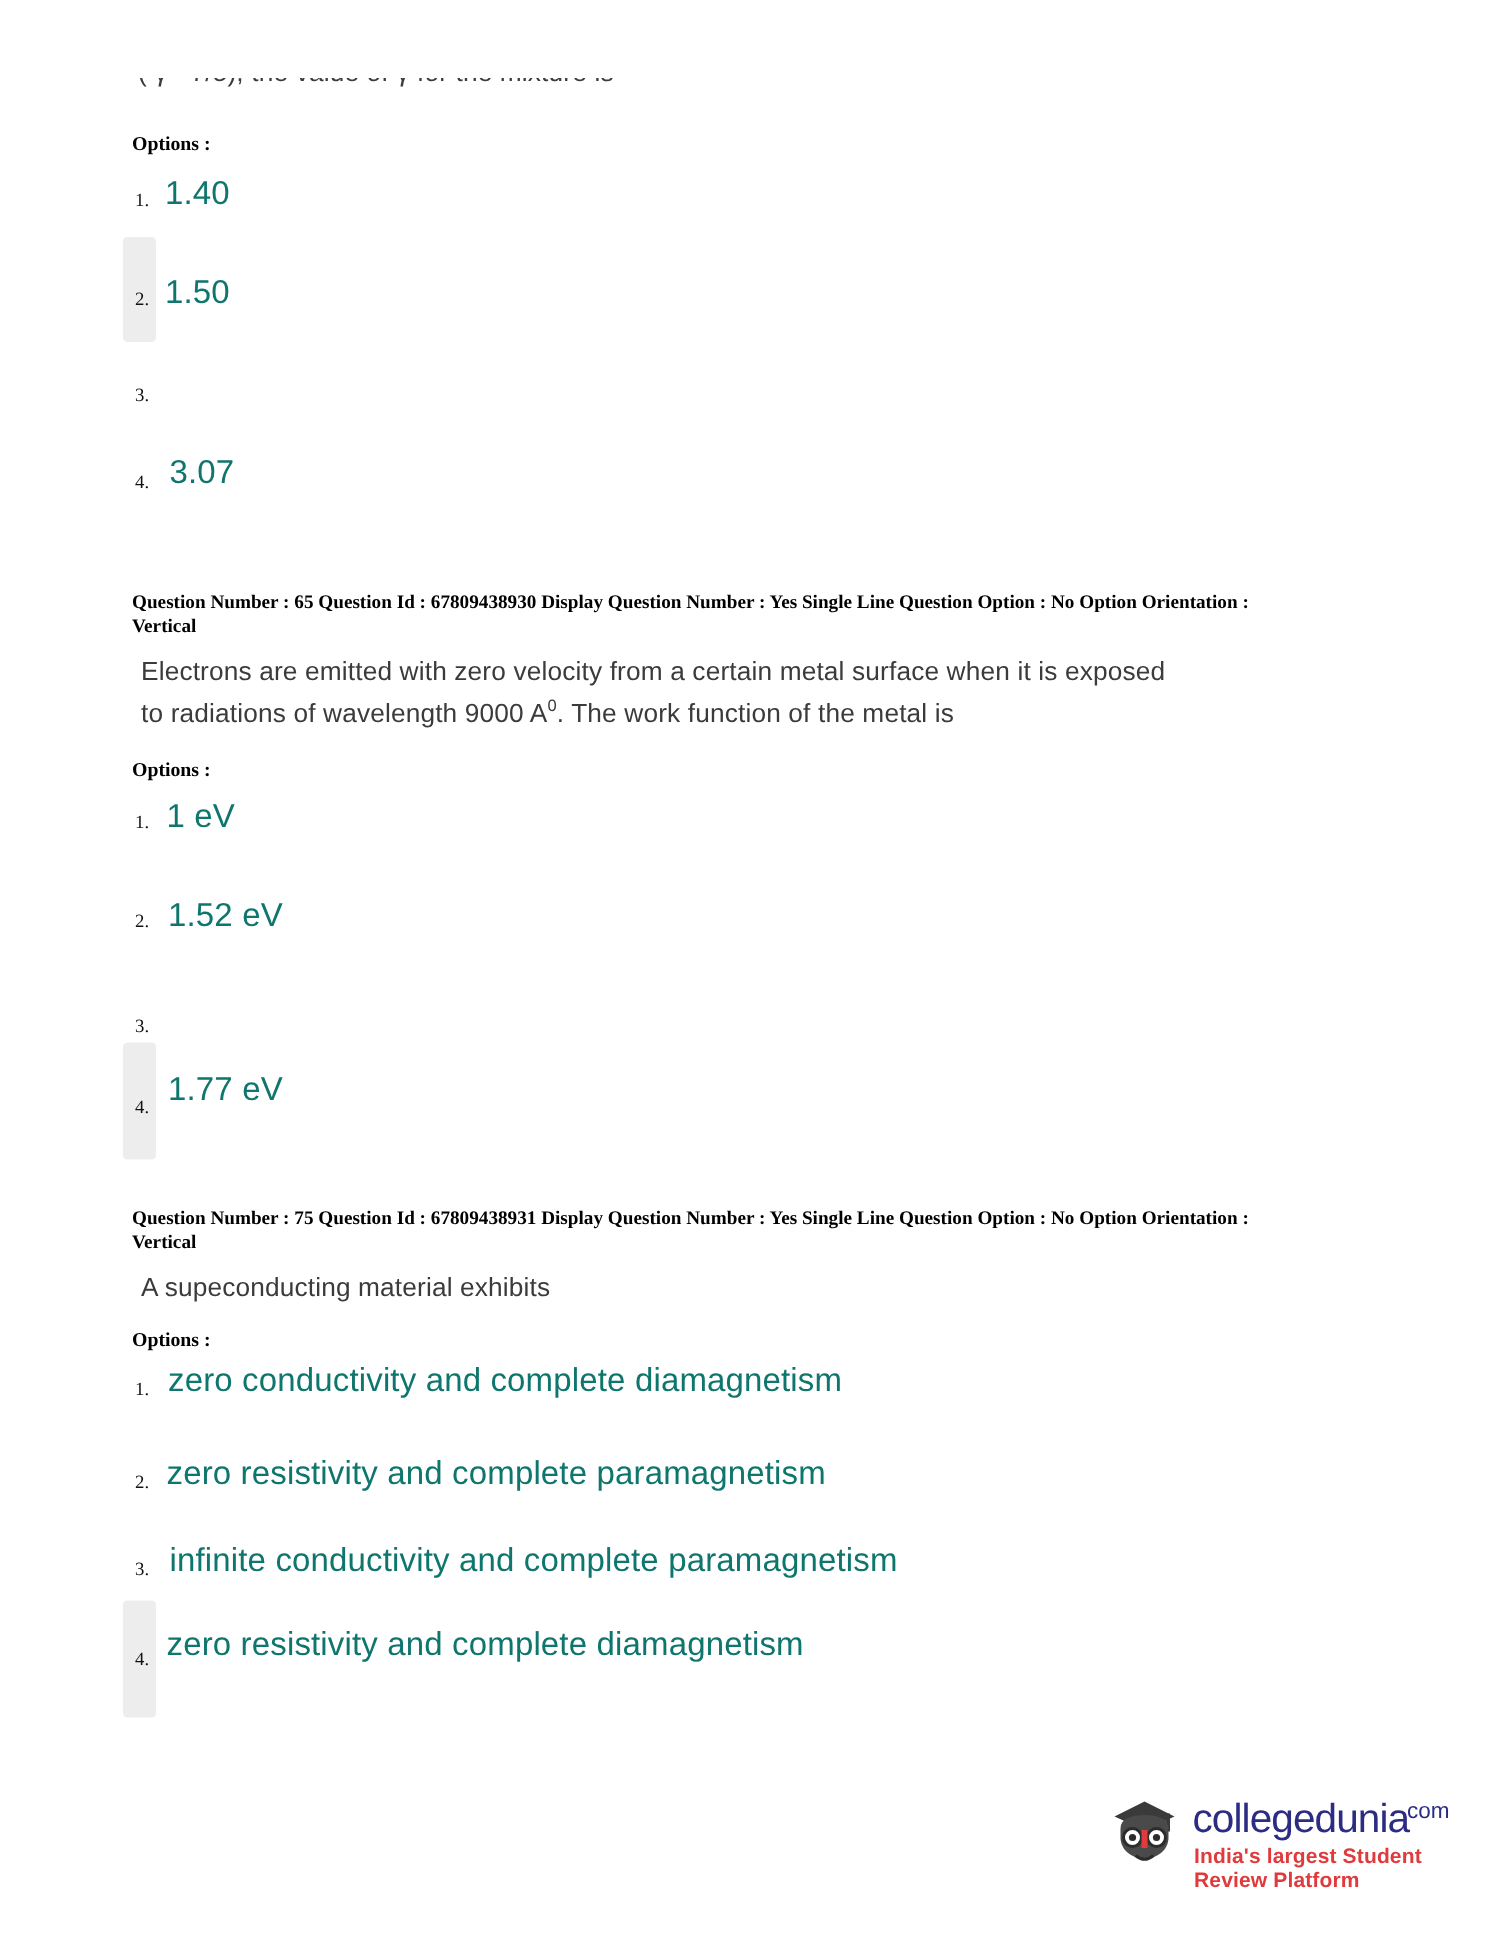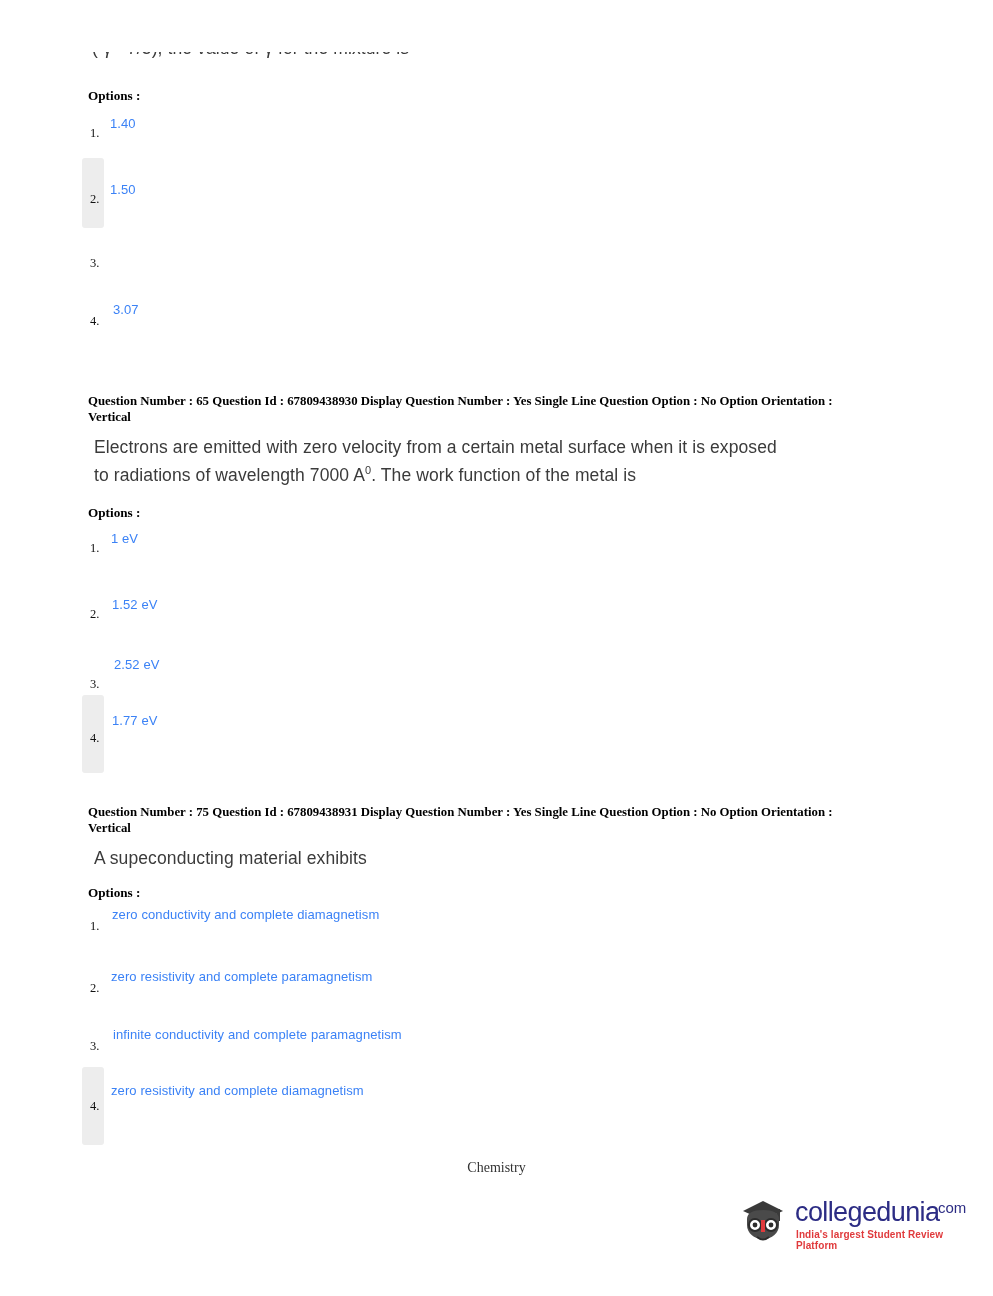--- a/index.html
+++ b/index.html
@@ -89,8 +89,8 @@
     color: #111;
   }
   .opt .txt {
-    font-size: 13px;
-    color: #3b82f6;
+    font-size: 22px;
+    color: #0f766e;
     letter-spacing: 0.1px;
     display: block;
   }

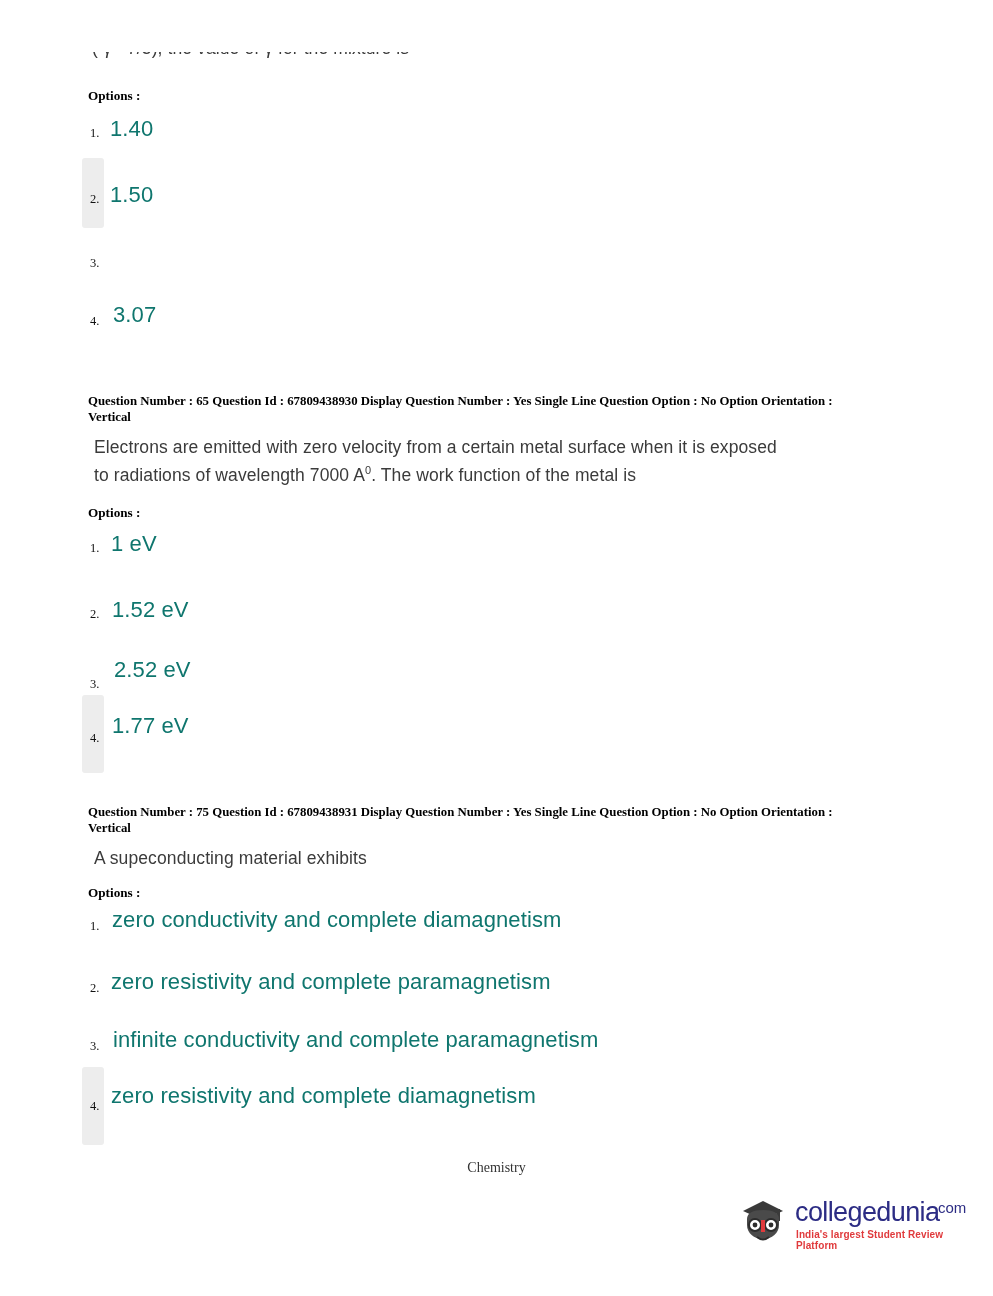--- a/index.html
+++ b/index.html
@@ -199,7 +199,7 @@
       <div class="meta">Question Number : 65  Question Id : 67809438930  Display Question Number : Yes  Single Line Question Option : No  Option Orientation : Vertical</div>
       <div class="qtext">
         <span>Electrons are emitted with zero velocity from a certain metal surface when it is exposed</span><br>
-        <span>to radiations of wavelength 7000 A</span><sup>0</sup><span>. The work function of the metal is</span>
+        <span>to radiations of wavelength 9000 A</span><sup>0</sup><span>. The work function of the metal is</span>
       </div>
 
       <div class="options-label" style="margin-top:16px">Options :</div>

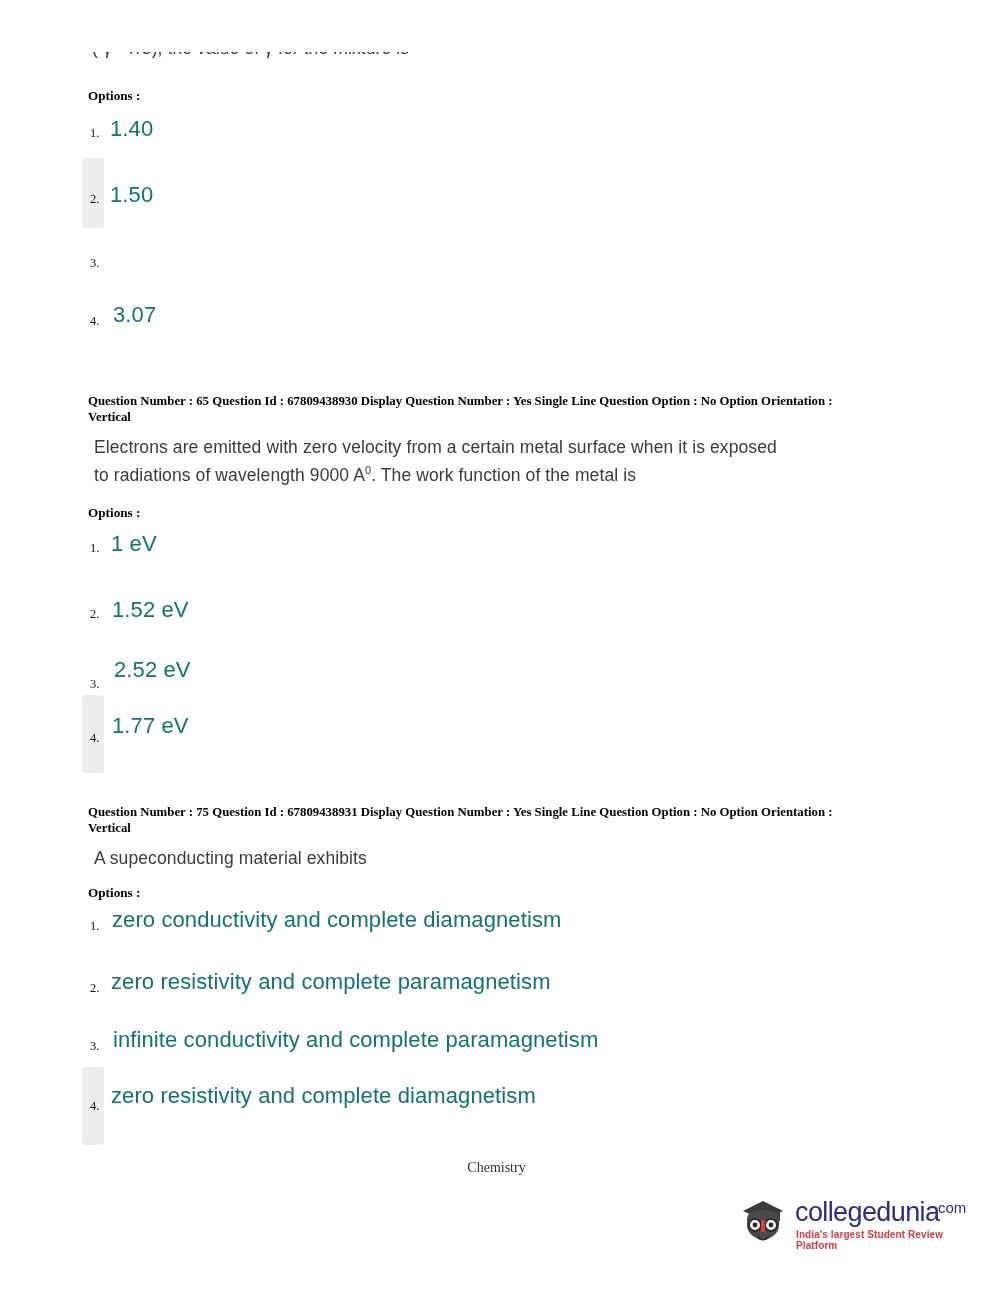--- a/index.html
+++ b/index.html
@@ -216,7 +216,6 @@
 
       <div class="opt" style="min-height:62px">
         <span class="num" style="top:36px">3.</span>
-        <span class="txt" style="padding-top:16px;padding-left:4px">2.52 eV</span>
       </div>
 
       <div class="opt hl" style="min-height:70px">

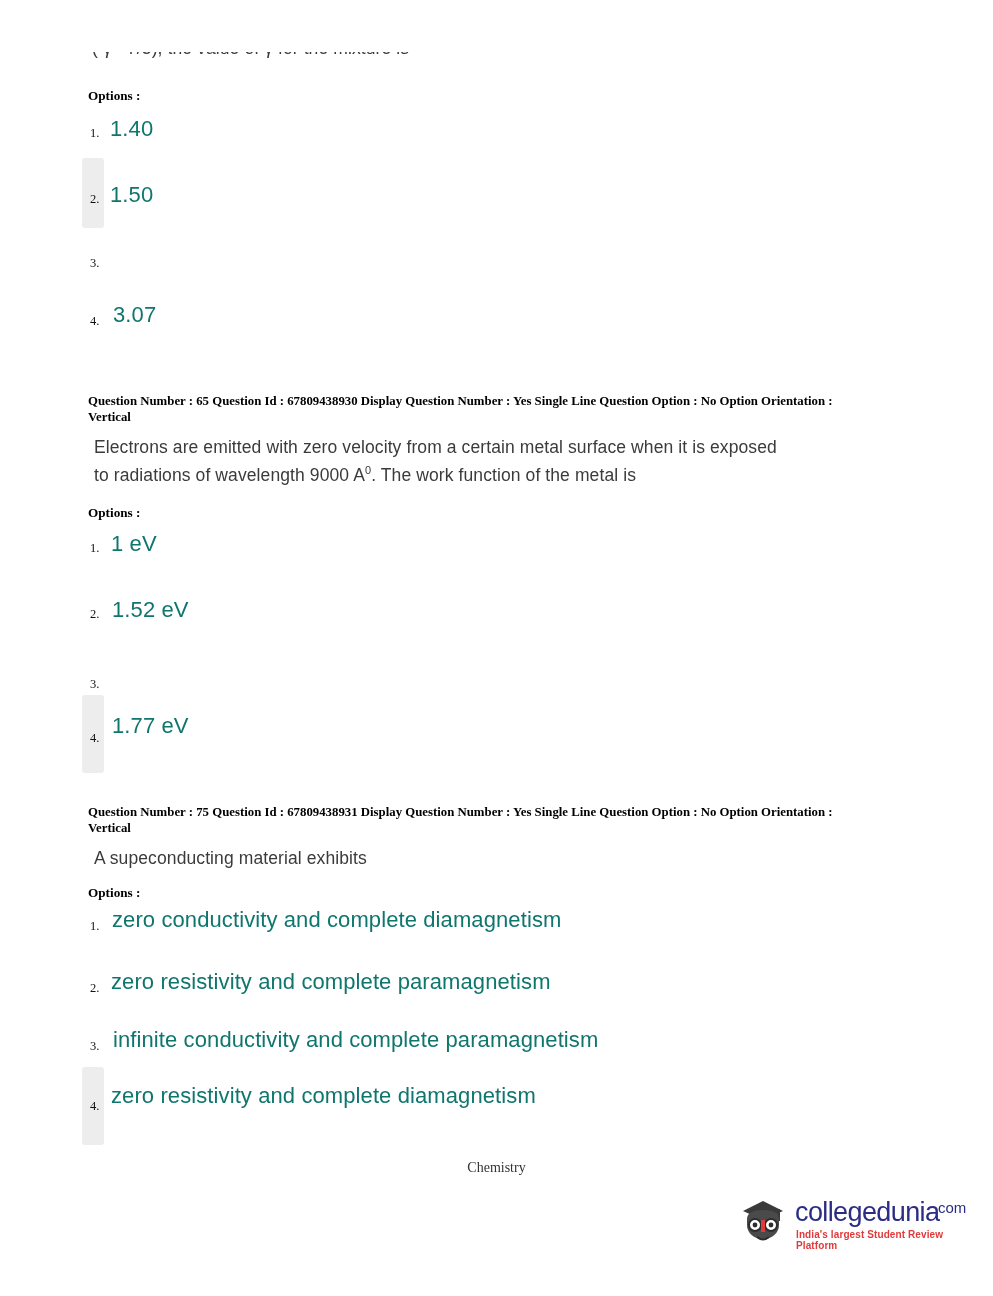--- a/index.html
+++ b/index.html
@@ -259,7 +259,6 @@
 
   </div>
 
-  <div class="footer-subject">Chemistry</div>
 
   <div class="brand">
     <svg class="mark" viewBox="0 0 56 58" xmlns="http://www.w3.org/2000/svg">

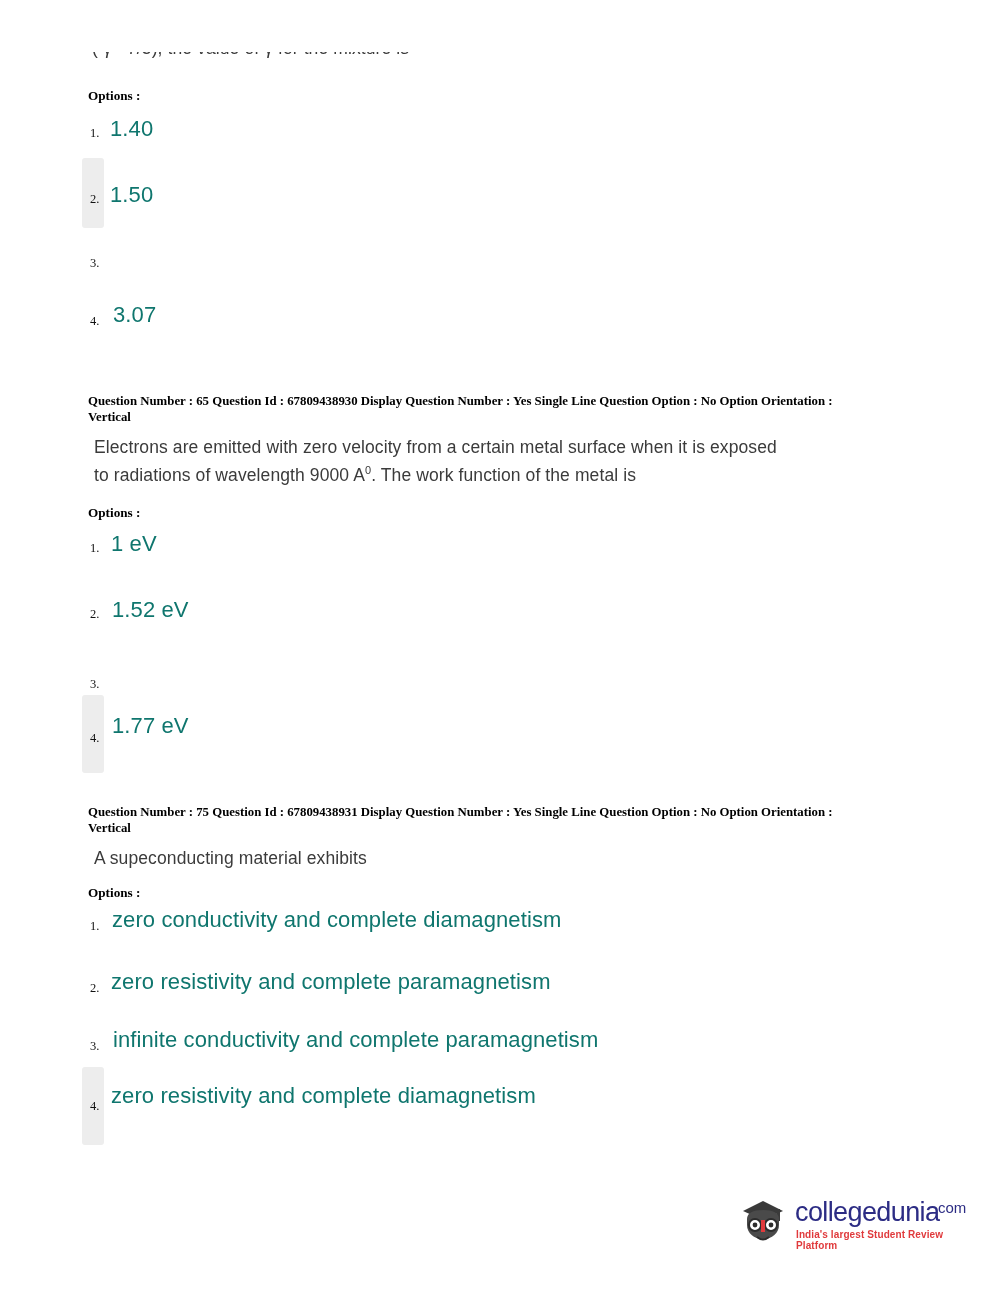--- a/index.html
+++ b/index.html
@@ -153,7 +153,7 @@
     position: absolute;
     left: 61px;
     top: 44px;
-    font-size: 10px;
+    font-size: 14px;
     font-weight: bold;
     color: #e03a3c;
     letter-spacing: 0.1px;

